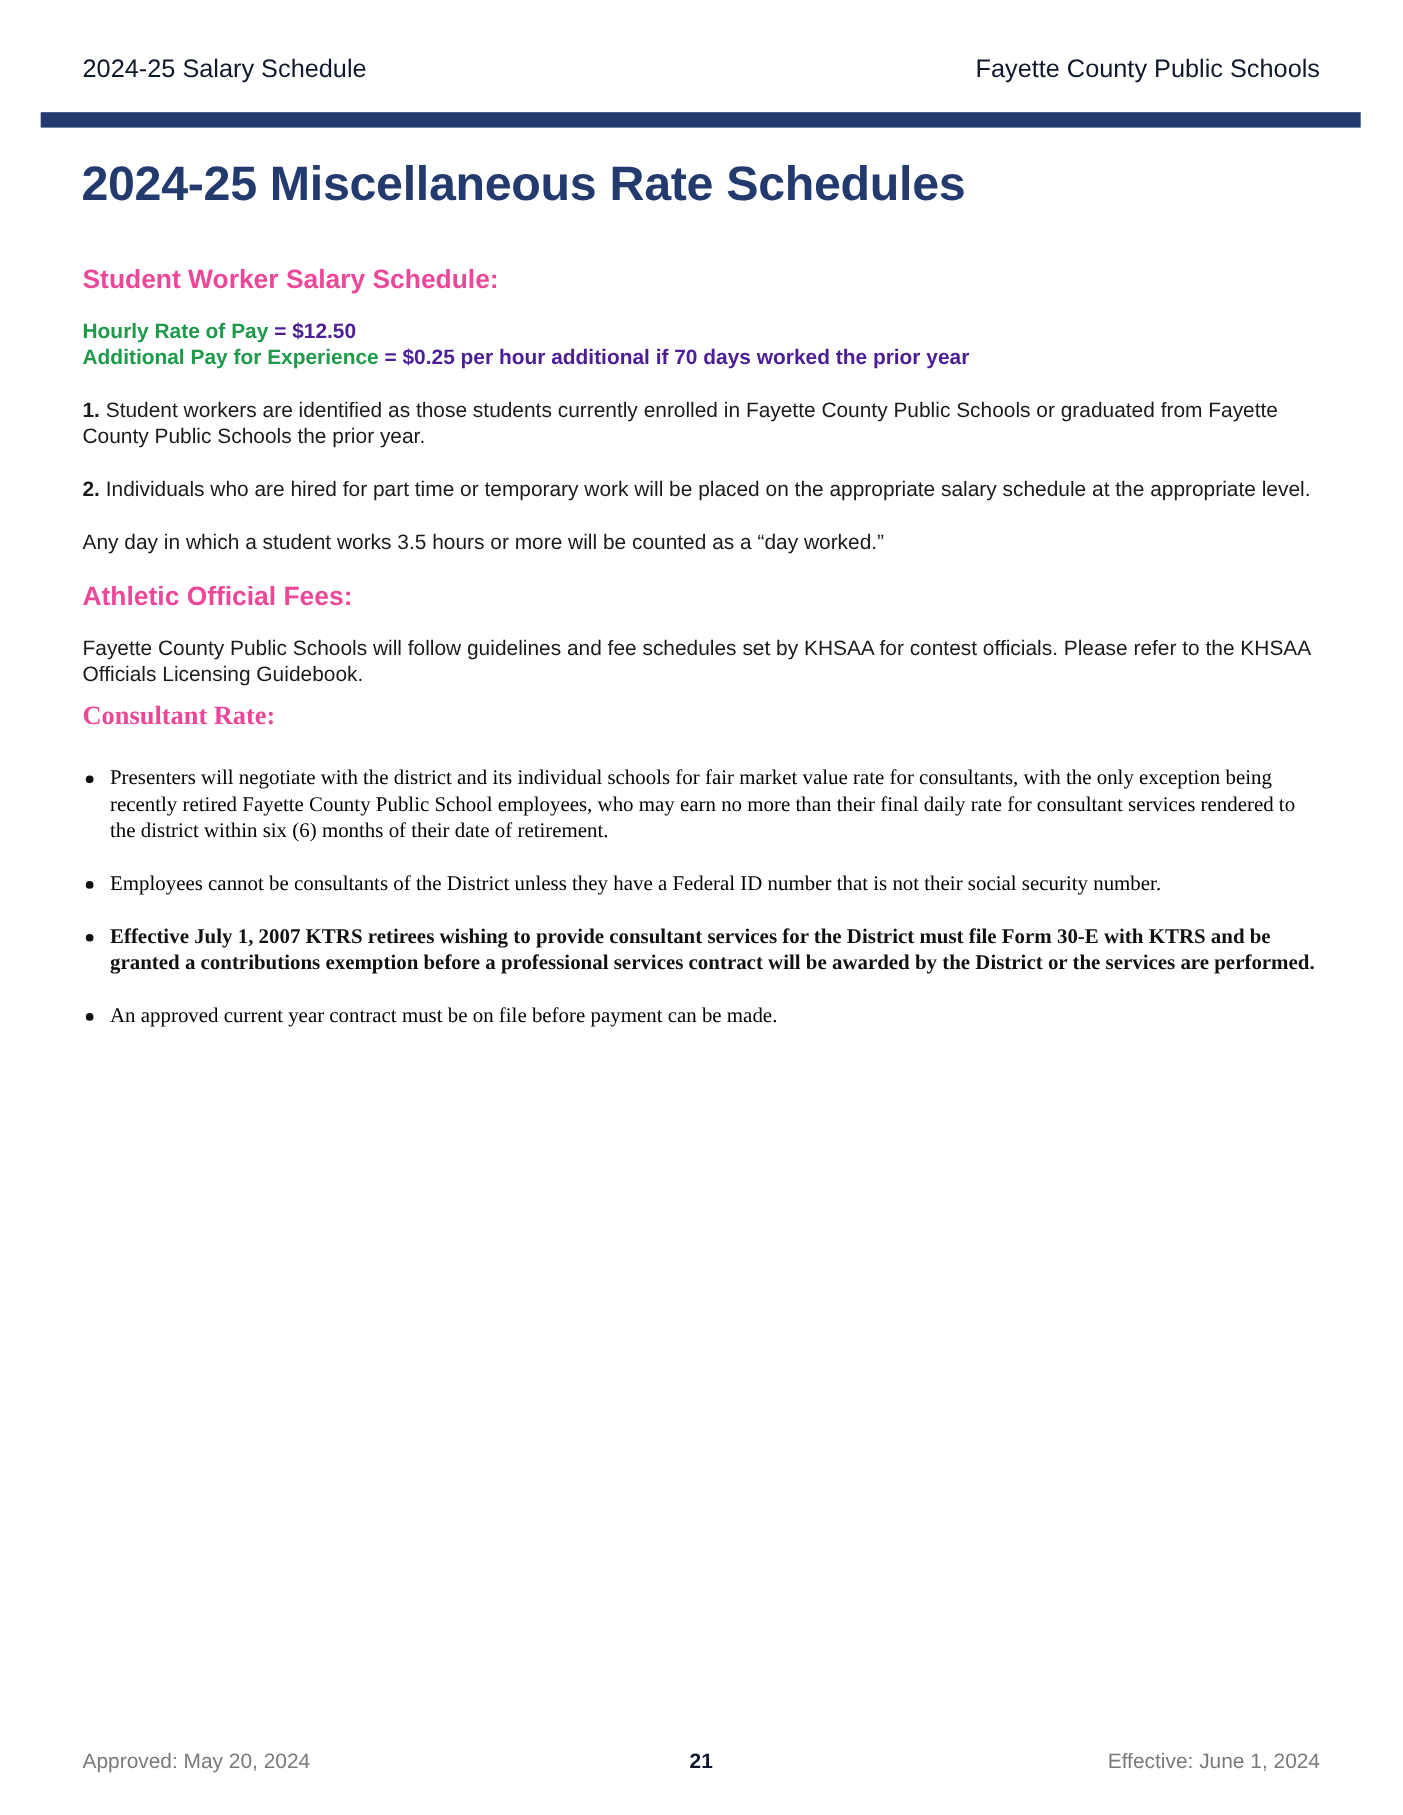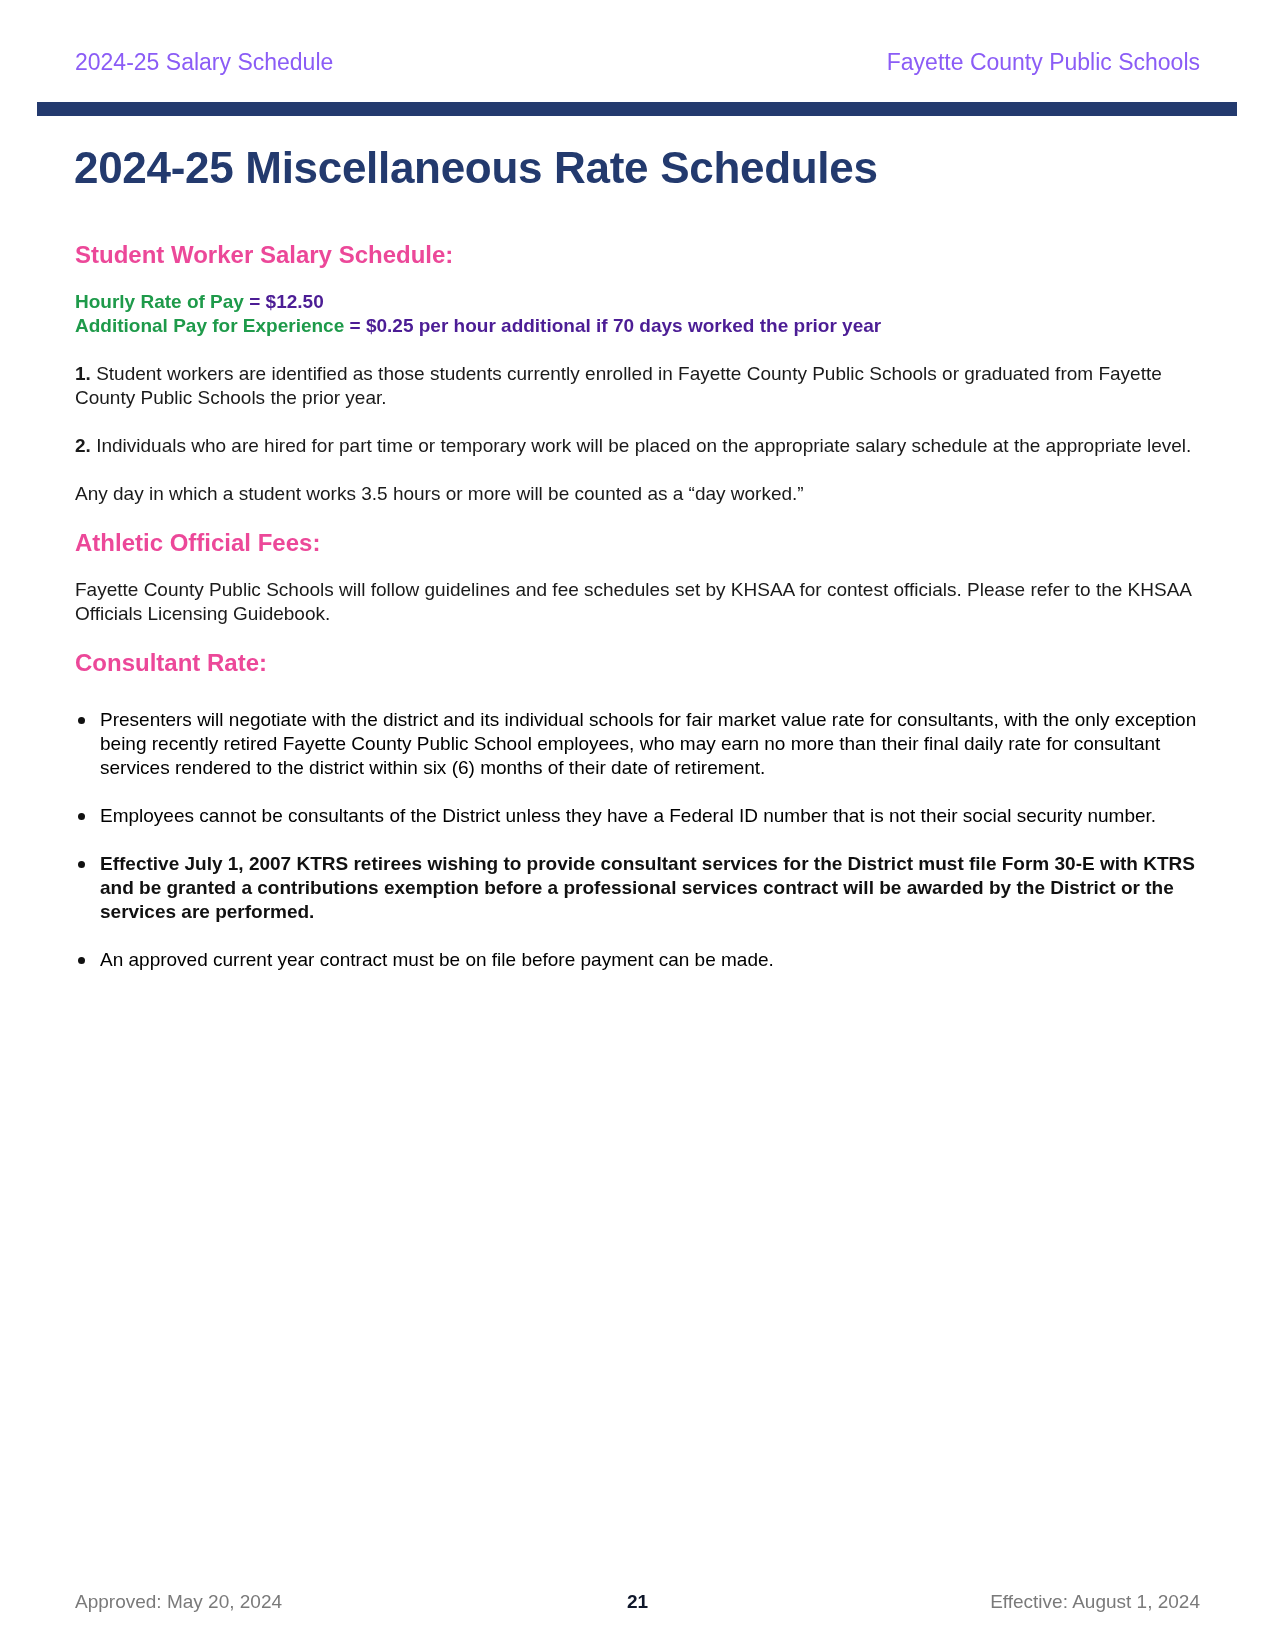--- a/index.html
+++ b/index.html
@@ -14,7 +14,7 @@
       position: absolute;
       left: 75px; right: 75px; top: 48px;
       display: flex; justify-content: space-between;
-      font-size: 23px; color: #8b5cf6; line-height: 28px;
+      font-size: 23px; color: #0f172a; line-height: 28px;
     }
     .header-bar {
       position: absolute;

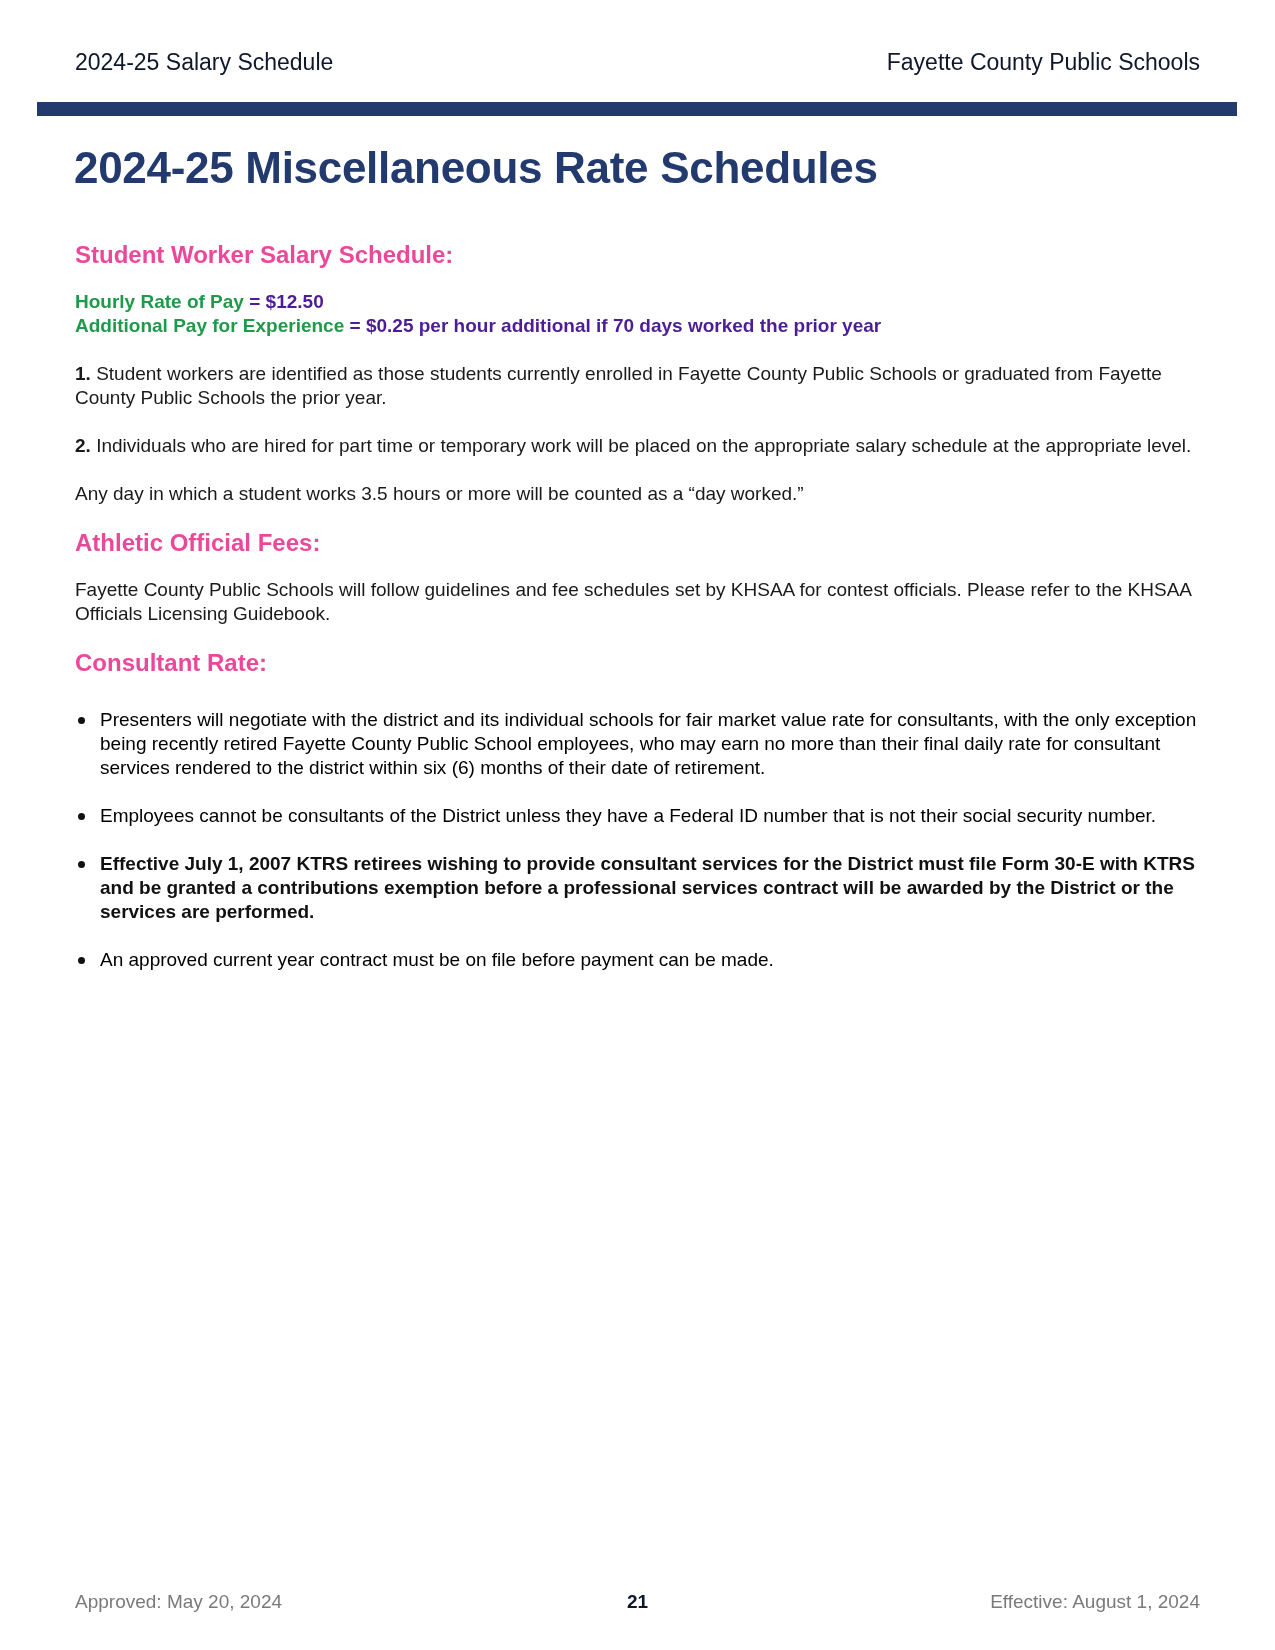--- a/index.html
+++ b/index.html
@@ -104,7 +104,7 @@
     <p class="para" style="margin-top:18px;">Fayette County Public Schools will follow guidelines and fee schedules set by KHSAA for contest officials. Please refer to the KHSAA Officials Licensing Guidebook.</p>
   </section>
 
-  <section style="margin-top:20px;">
+  <section style="margin-top:8px;font-family:Liberation Serif, serif;">
     <h2 class="section-heading">Consultant Rate:</h2>
     <ul class="bullets">
       <li>

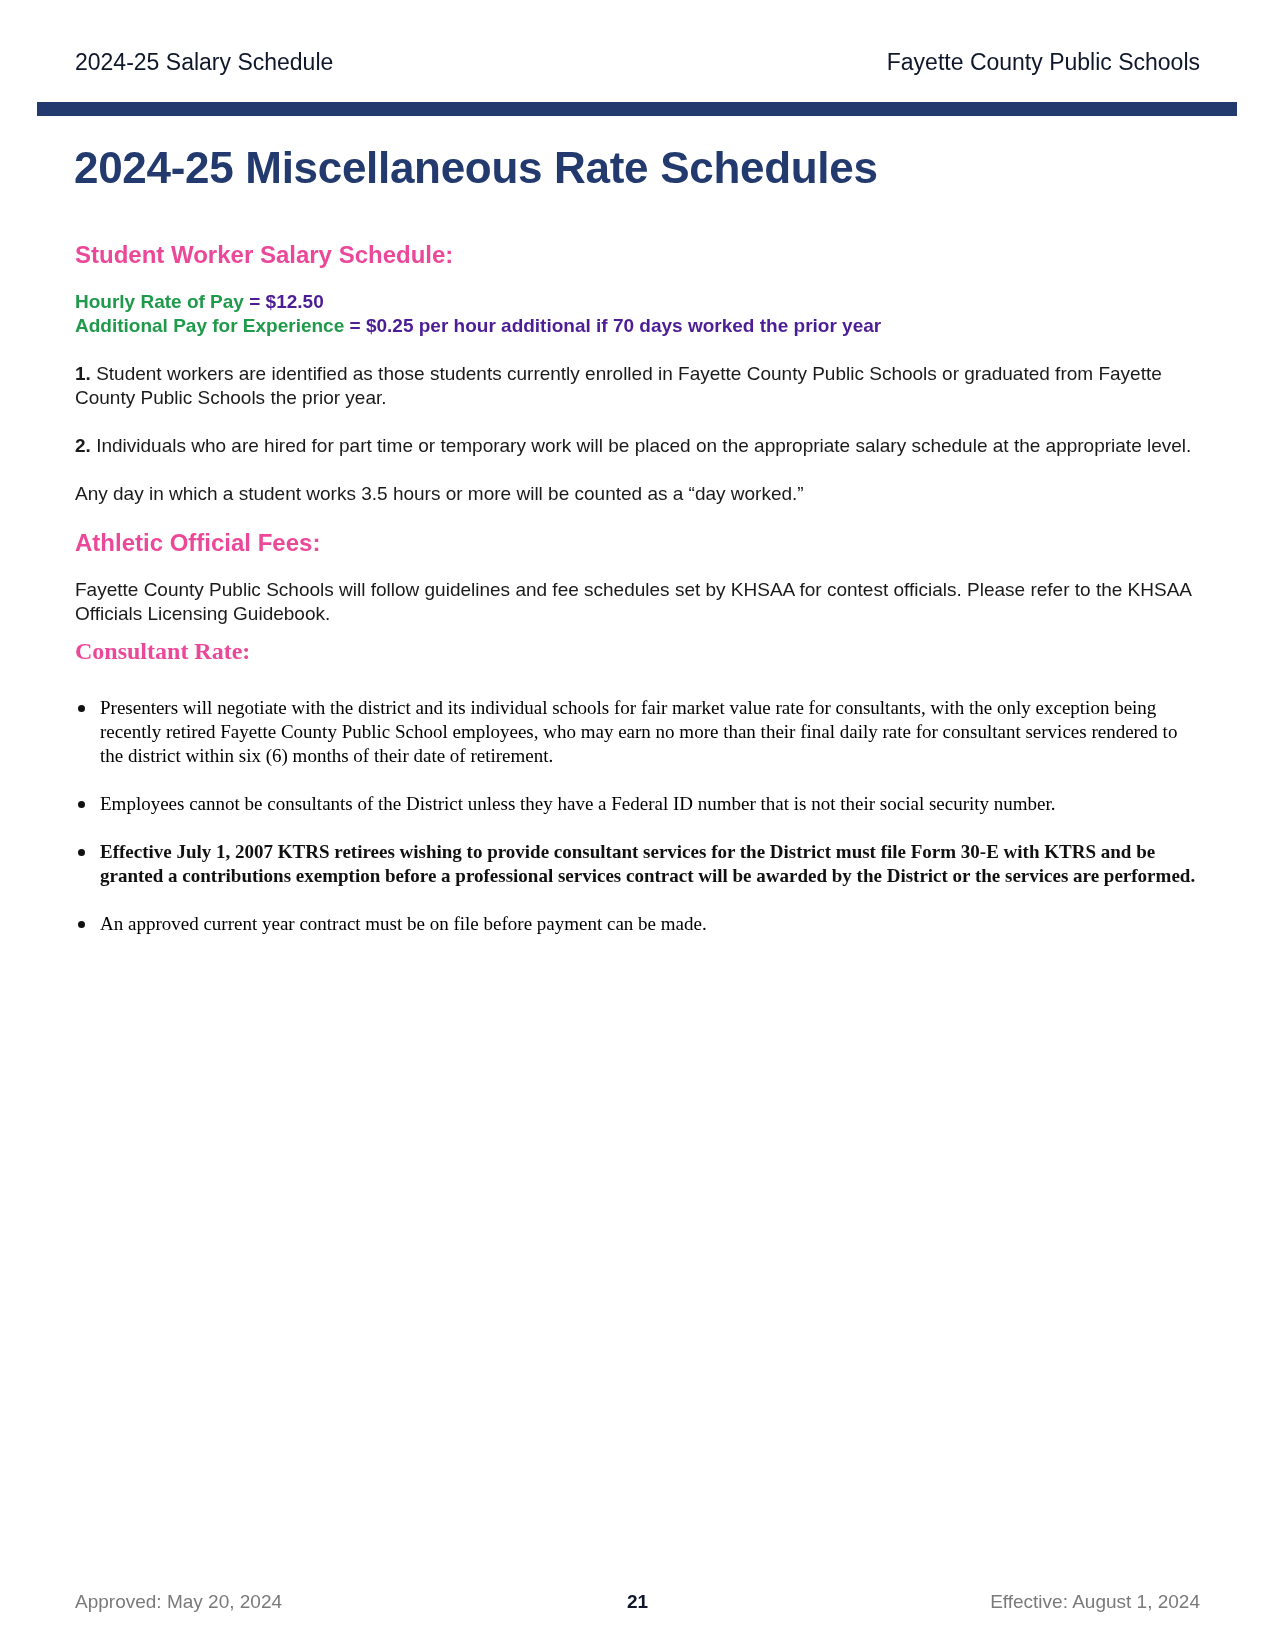--- a/index.html
+++ b/index.html
@@ -131,7 +131,7 @@
 <div class="page-footer">
   <span>Approved: May 20, 2024</span>
   <span class="page-number">21</span>
-  <span>Effective: August 1, 2024</span>
+  <span>Effective: June 1, 2024</span>
 </div>
 
 </body></html>

